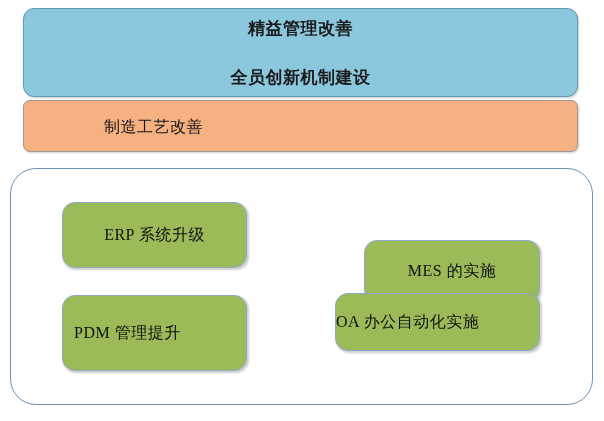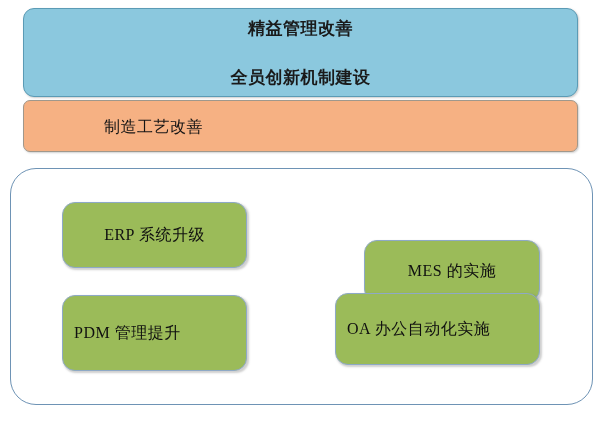--- a/index.html
+++ b/index.html
@@ -103,7 +103,7 @@
   .green-box.g0 { left: 62px;  top: 202px; width: 185px; height: 66px; justify-content: center; }
   .green-box.g1 { left: 364px; top: 212px; width: 176px; height: 62px; justify-content: center; margin-top: 28px; }
   .green-box.g2 { left: 62px;  top: 295px; width: 185px; height: 76px; justify-content: flex-start; padding-left: 11px; }
-  .green-box.g3 { left: 335px; top: 293px; width: 205px; height: 72px; justify-content: flex-start; padding-left: 11px; }
+  .green-box.g3 { left: 335px; top: 293px; width: 205px; height: 58px; justify-content: flex-start; }
 </style>
 </head>
 <body>

